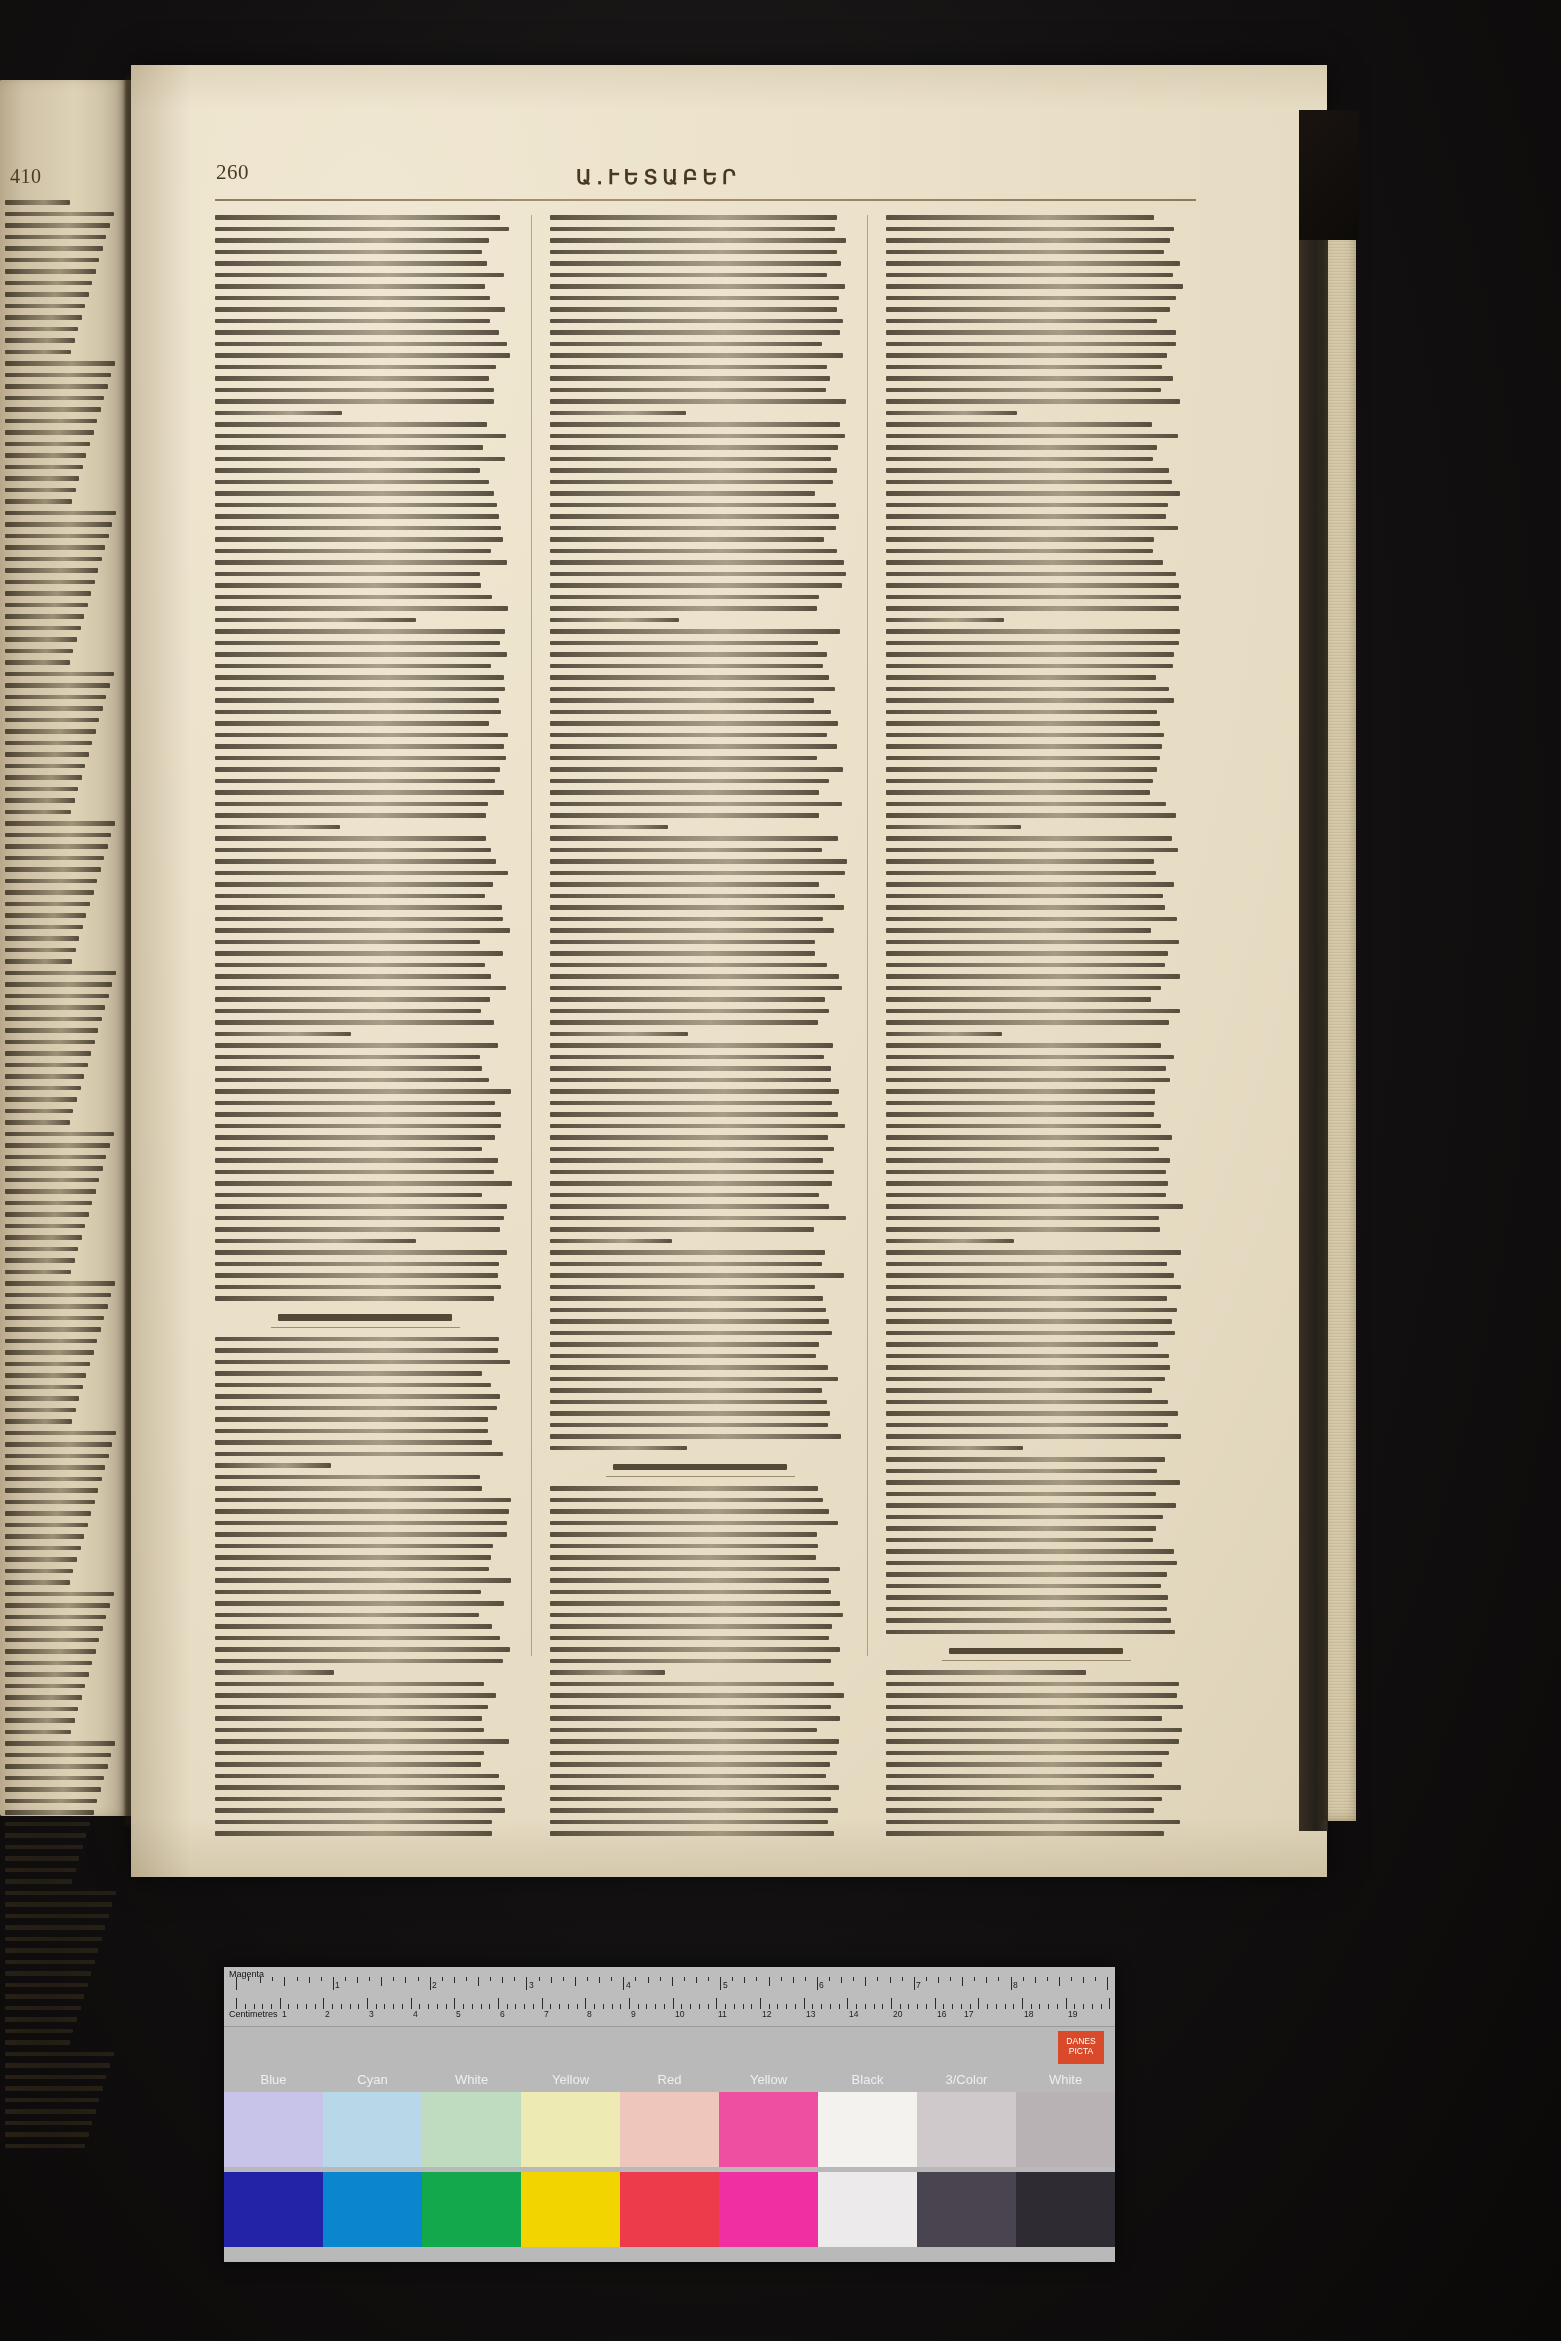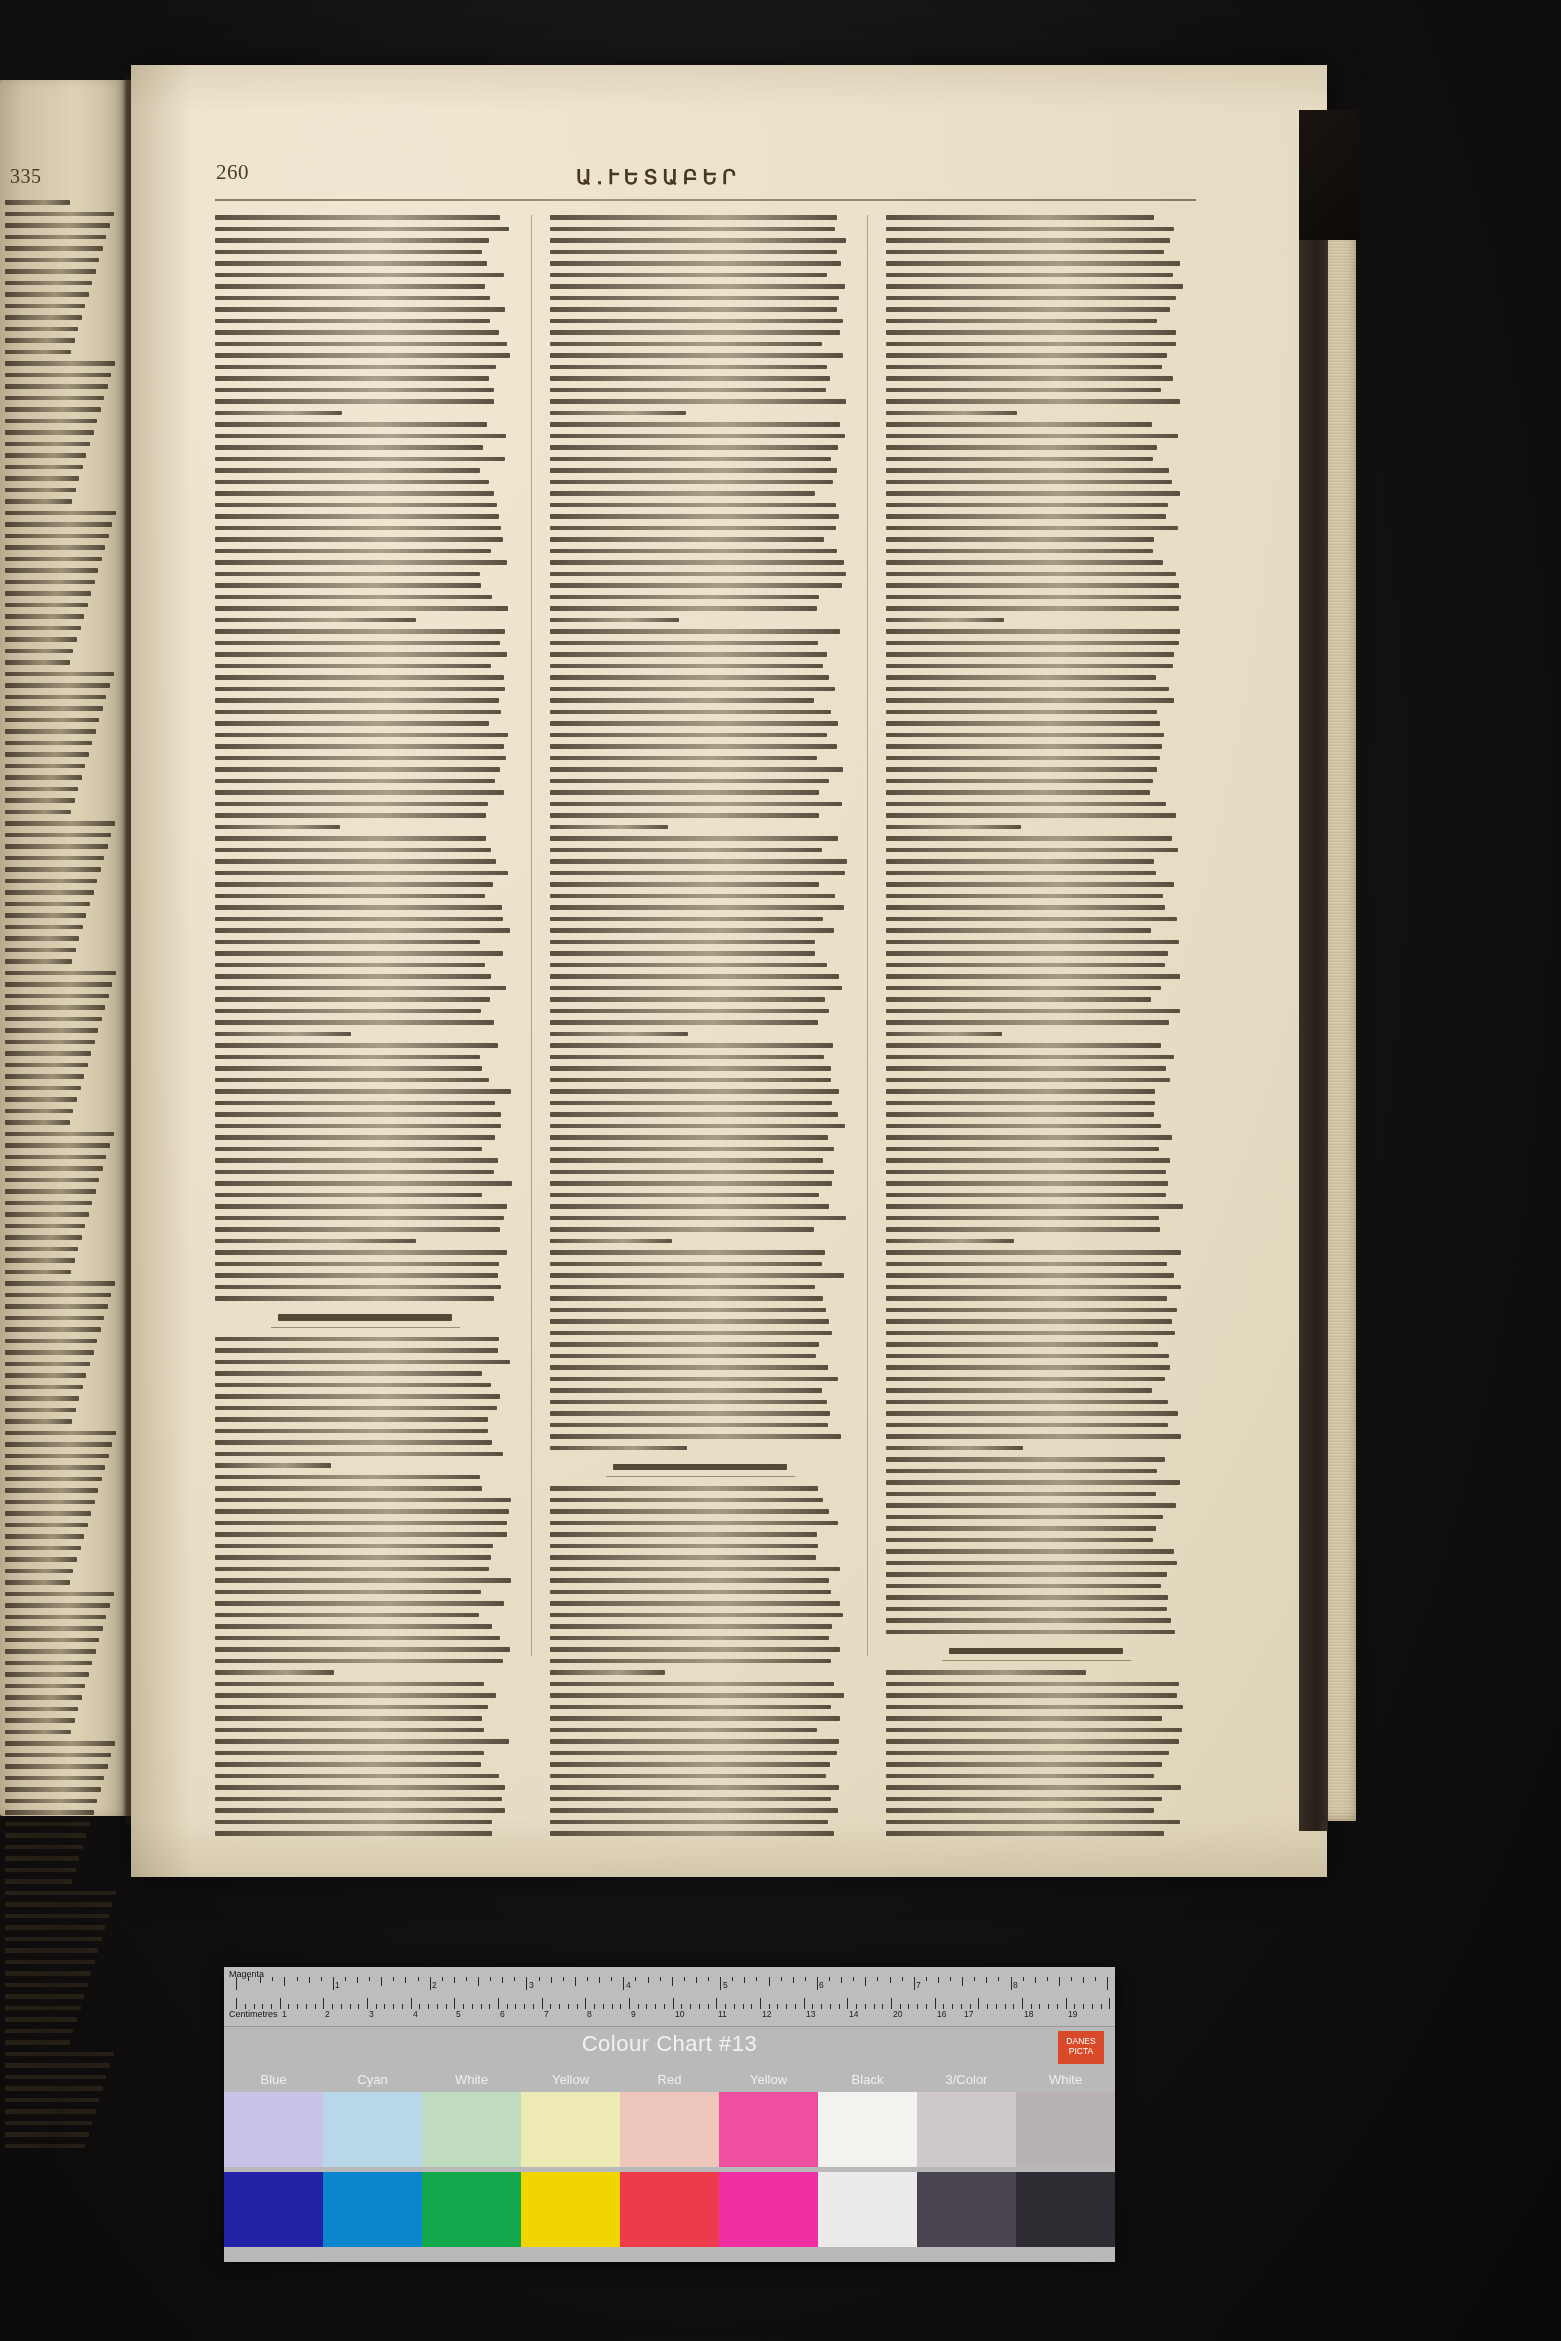--- a/index.html
+++ b/index.html
@@ -103,7 +103,7 @@
 
   <div class="page-left">
     <div class="edge"></div>
-    <div class="folio folio-left">335</div>
+    <div class="folio folio-left">410</div>
     <div id="leftcol" style="position:absolute;left:5px;top:120px;width:118px;">
         <div class="ln" style="width:55%"></div>
         <div class="ln" style="width:92%"></div>

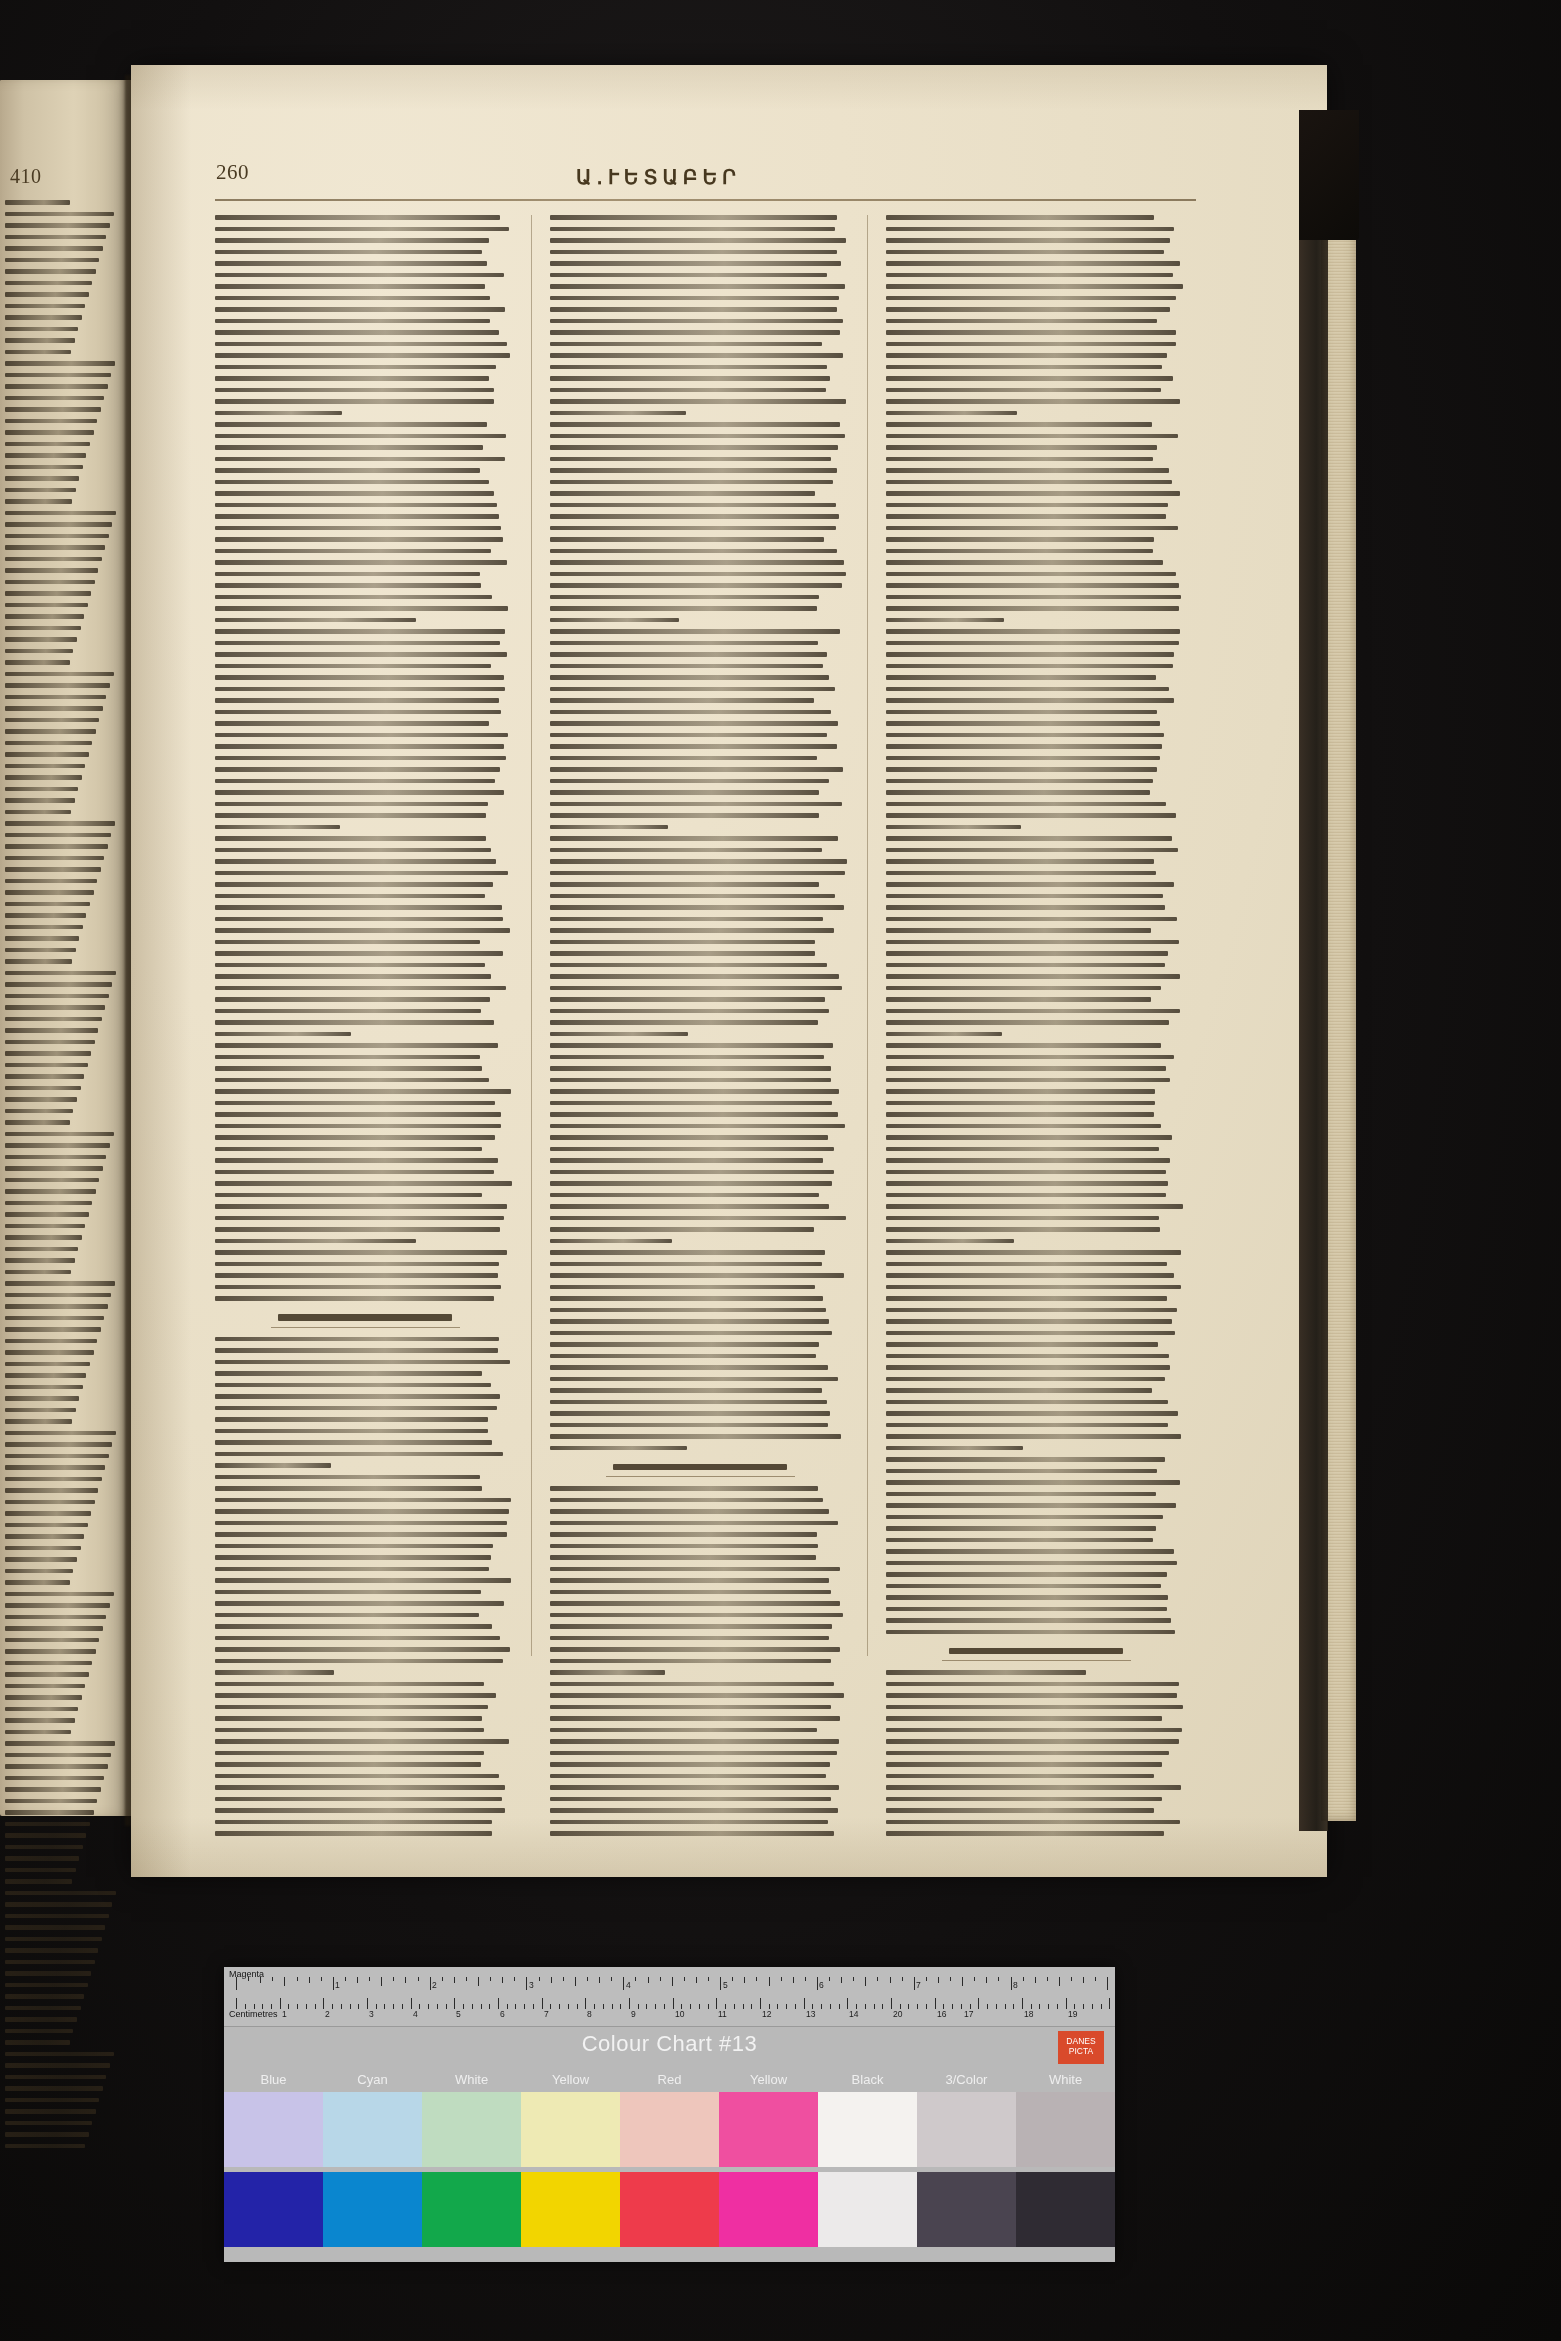--- a/index.html
+++ b/index.html
@@ -934,7 +934,6 @@
       </div>
   </div>
 
-  <div class="chart-title">Colour Chart #13</div>
   <div class="brand">
     <span>DANES PICTA</span>
   </div>

